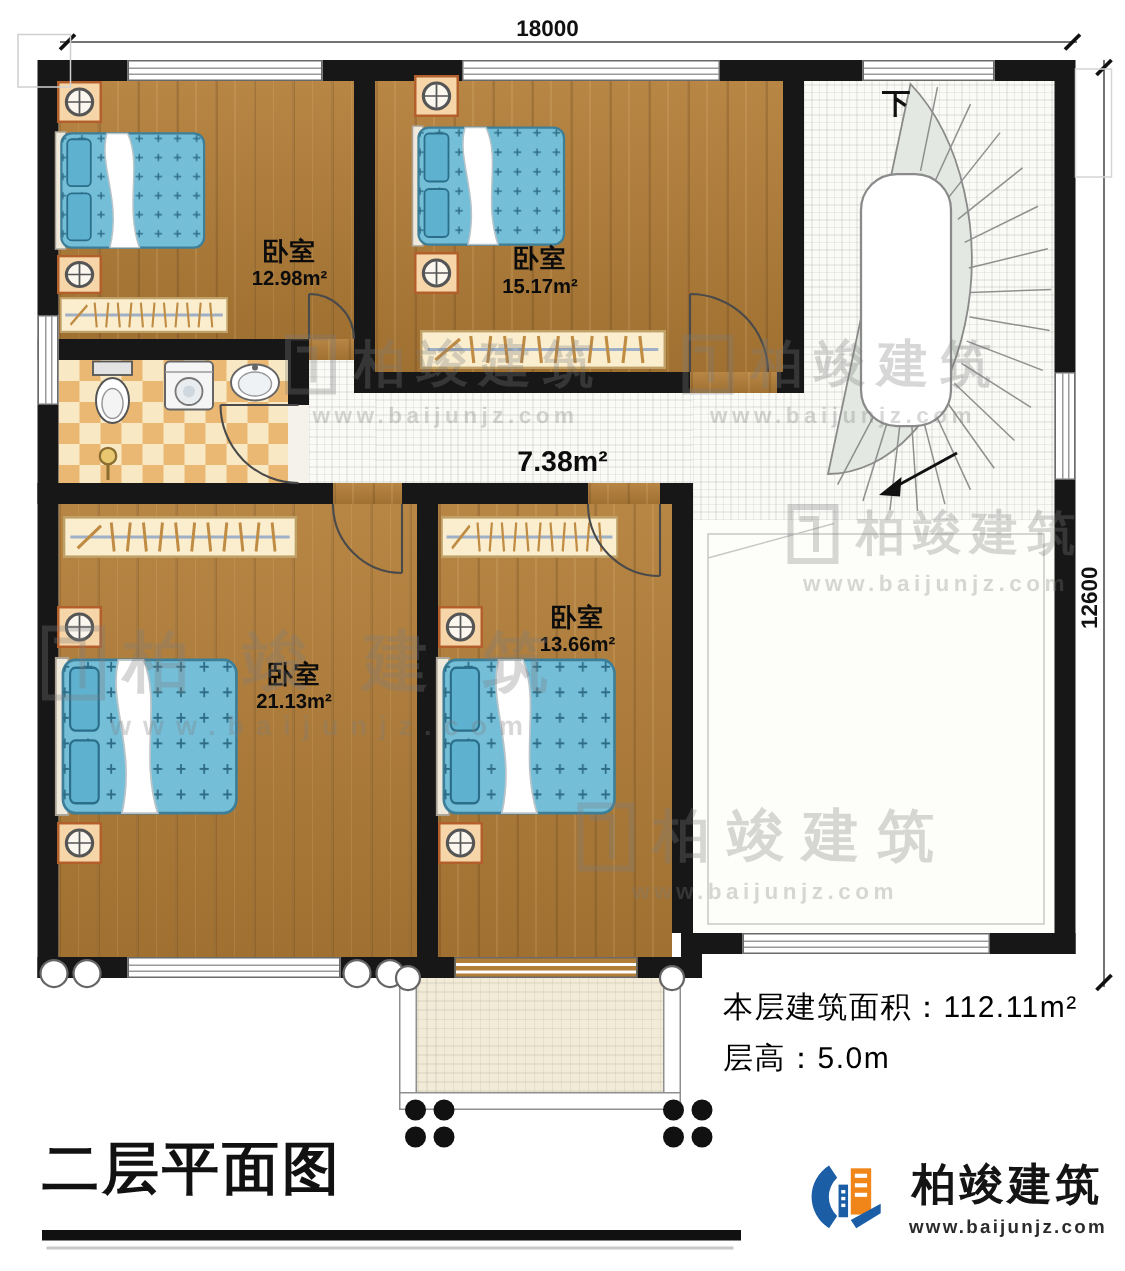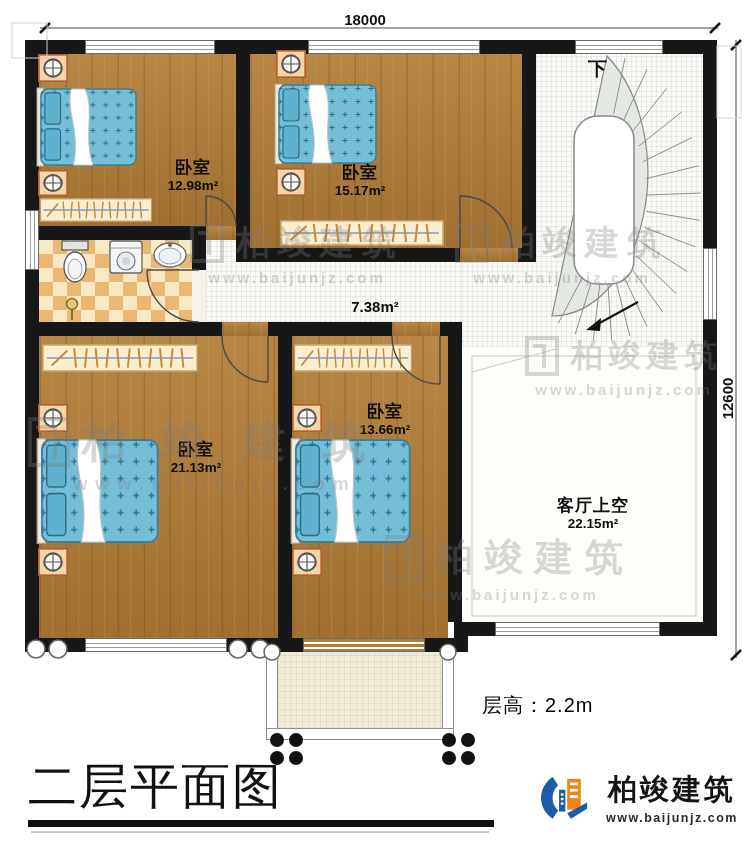--- a/index.html
+++ b/index.html
@@ -303,7 +303,7 @@
   </div>
   <div class="stairdir" style="left:588px;top:56px;">下</div>
   <div class="rlabel" style="left:330px;top:298px;width:90px;">
-    <span class="ar" style="font-size:15px;">7.38m²</span>
+    <span class="ar" style="font-size:19px;">7.38m²</span>
   </div>
   <div class="rlabel" style="left:136px;top:440px;width:120px;">
     <span class="nm">卧室</span>

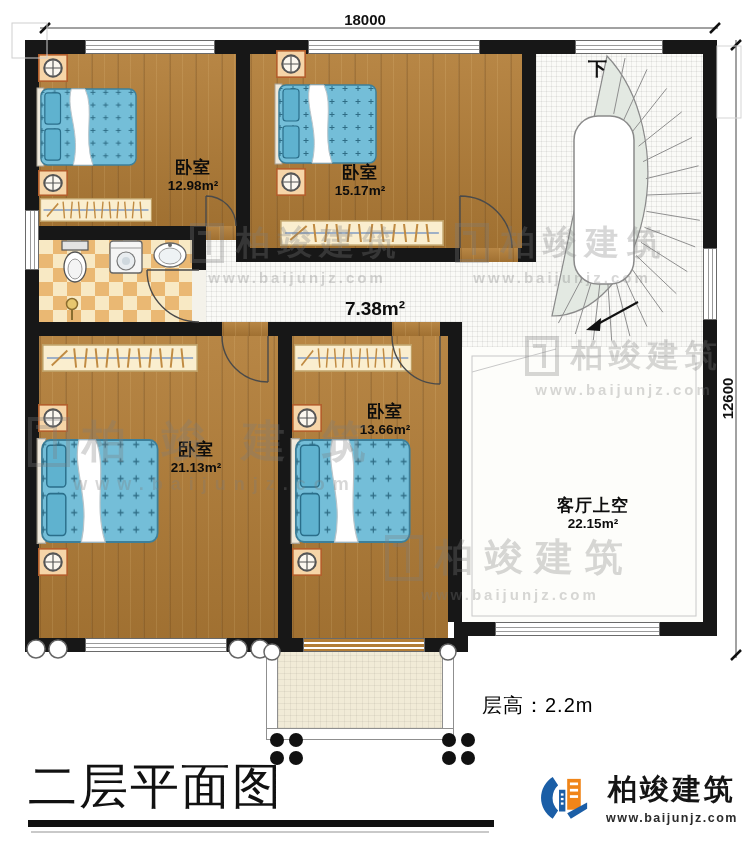--- a/index.html
+++ b/index.html
@@ -313,10 +313,6 @@
     <span class="nm">卧室</span>
     <span class="ar">13.66m²</span>
   </div>
-  <div class="rlabel" style="left:525px;top:496px;width:136px;">
-    <span class="nm">客厅上空</span>
-    <span class="ar">22.15m²</span>
-  </div>
 
   <div class="wm" style="left:190px;top:220px;font-size:34px;letter-spacing:8px;">
     <div class="row">

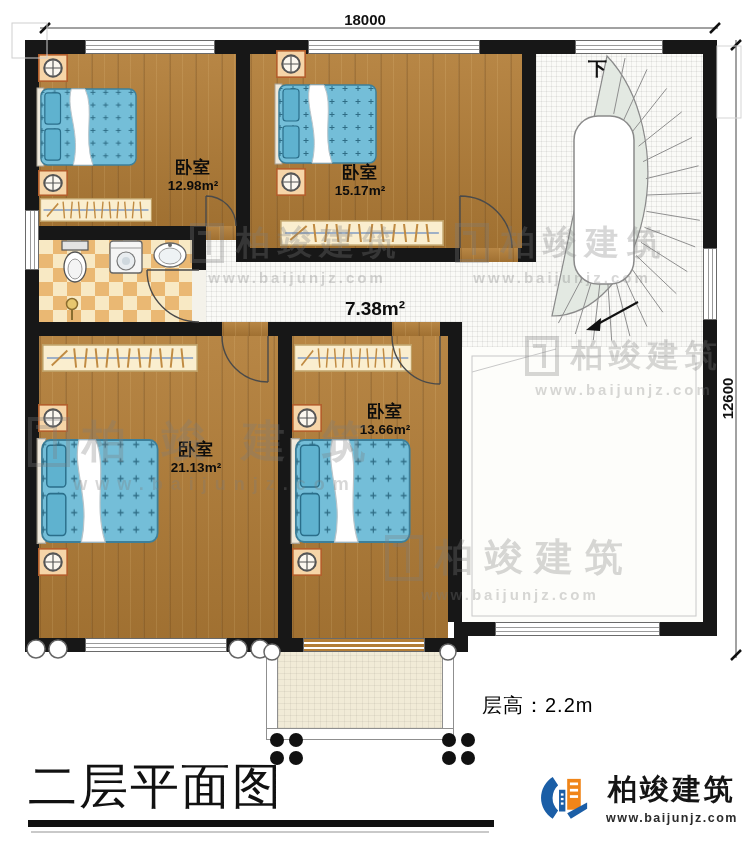--- a/index.html
+++ b/index.html
@@ -350,6 +350,9 @@
     <span class="url">www.baijunjz.com</span>
   </div>
 
+  <div class="annot" style="left:482px;top:658px;">
+    <span>本层建筑面积：</span><span>112.11m²</span>
+  </div>
   <div class="annot" style="left:482px;top:692px;">
     <span>层高：</span><span>2.2m</span>
   </div>

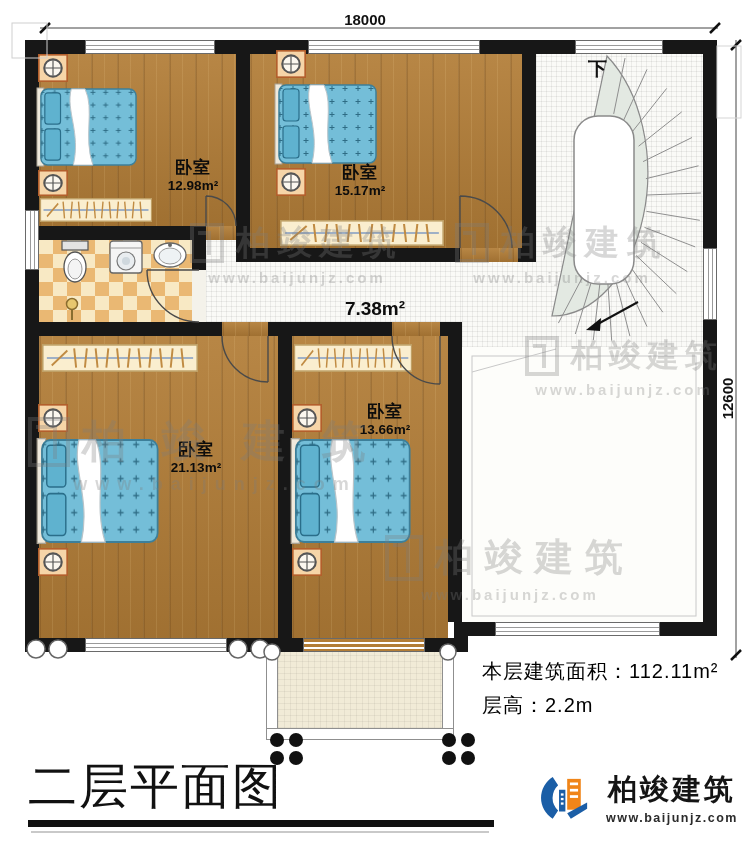--- a/index.html
+++ b/index.html
@@ -354,7 +354,7 @@
     <span>本层建筑面积：</span><span>112.11m²</span>
   </div>
   <div class="annot" style="left:482px;top:692px;">
-    <span>层高：</span><span>2.2m</span>
+    <span>层高：</span><span>5.0m</span>
   </div>
 
   <div class="title-row">

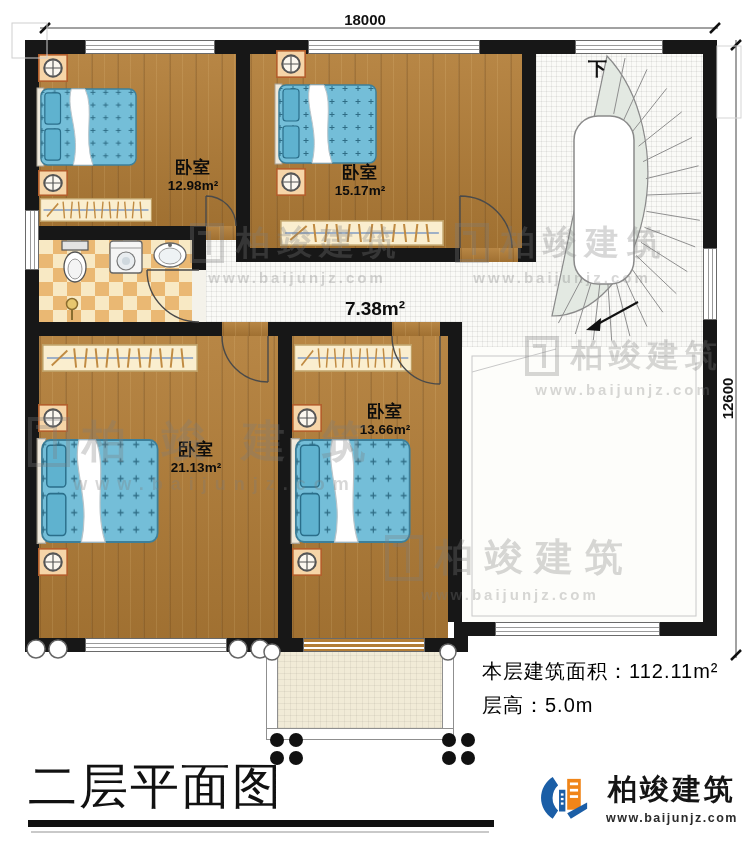--- a/index.html
+++ b/index.html
@@ -37,7 +37,7 @@
   .dimtext{position:absolute;font-size:15px;font-weight:700;color:#111;text-align:center;}
   .annot{position:absolute;font-size:20px;color:#000;letter-spacing:1px;white-space:nowrap;}
   .title-row{position:absolute;left:28px;top:754px;display:flex;align-items:baseline;gap:26px;}
-  .title-main{font-size:49px;font-weight:400;letter-spacing:2px;}
+  .title-main{font-size:38px;font-weight:700;letter-spacing:2px;}
   .title-scale{font-size:42px;font-weight:400;letter-spacing:2px;}
   .title-bar{position:absolute;left:28px;top:820px;width:466px;height:7px;background:#111;}
   .title-bar2{position:absolute;left:31px;top:831px;width:458px;height:2px;background:#c9c9c9;}

